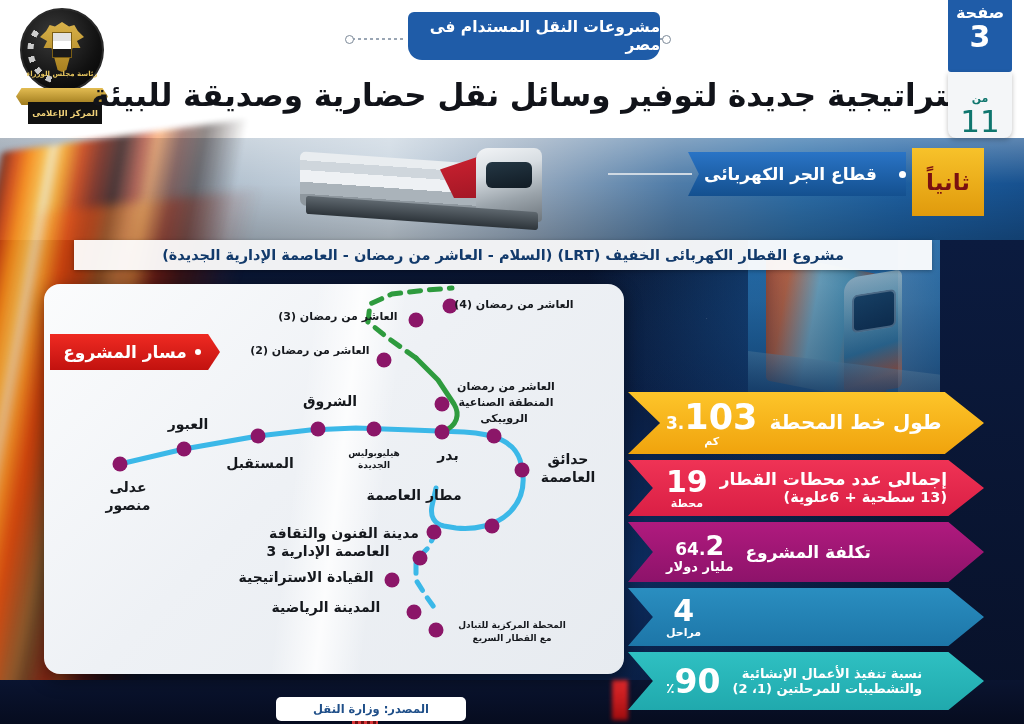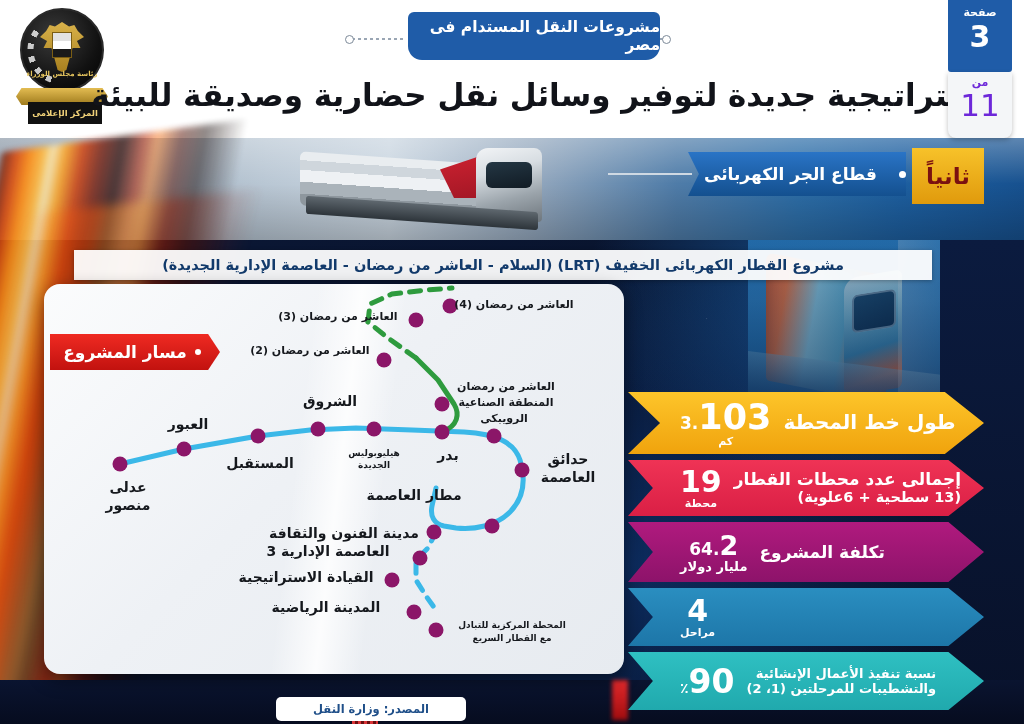--- a/index.html
+++ b/index.html
@@ -208,7 +208,7 @@
     background:#1f5ca8; color:#fff; height:72px; padding-top:6px;
     border-radius:0 0 3px 3px;
   }
-  .page-badge .top .w{ font-size:11px; font-weight:bold; display:block; line-height:14px; }
+  .page-badge .top .w{ font-size:16px; font-weight:bold; display:block; line-height:14px; }
   .page-badge .top .n{ font-size:30px; font-weight:bold; display:block; line-height:34px; }
   .page-badge .bot{
     background:#f4f6f8; color:#6d28d9; height:66px; padding-top:4px;

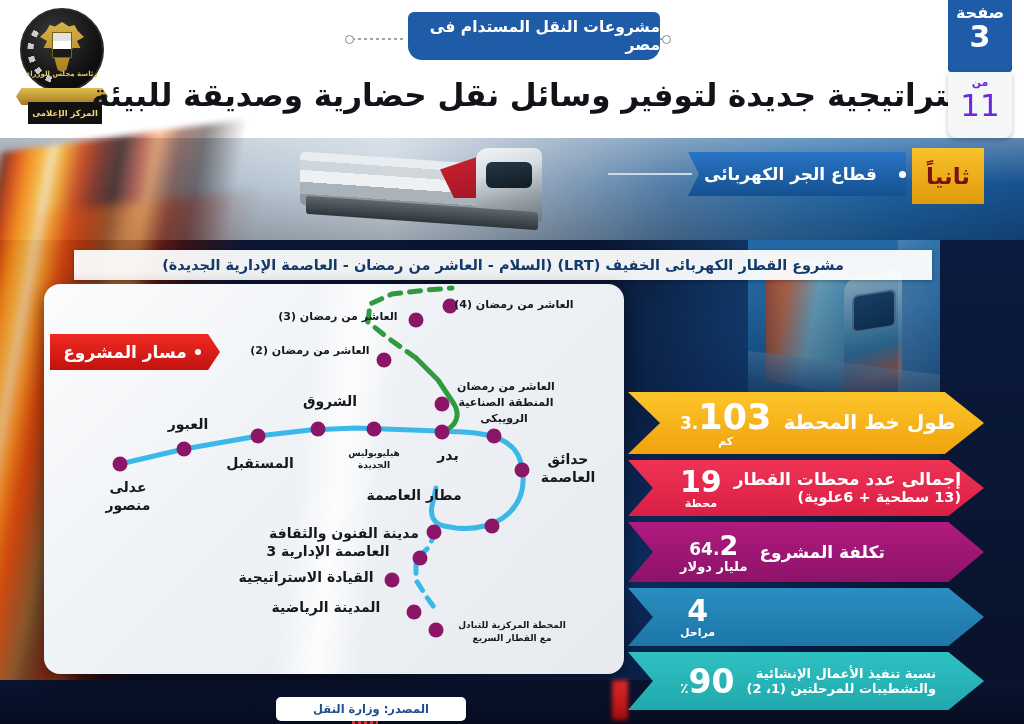--- a/index.html
+++ b/index.html
@@ -211,7 +211,7 @@
   .page-badge .top .w{ font-size:16px; font-weight:bold; display:block; line-height:14px; }
   .page-badge .top .n{ font-size:30px; font-weight:bold; display:block; line-height:34px; }
   .page-badge .bot{
-    background:#f4f6f8; color:#6d28d9; height:66px; padding-top:4px;
+    background:#f4f6f8; color:#0f766e; height:66px; padding-top:20px;
     border-radius:0 0 8px 8px; box-shadow:0 2px 5px rgba(0,0,0,.25);
   }
   .page-badge .bot .w{ font-size:11px; font-weight:bold; display:block; line-height:13px; }

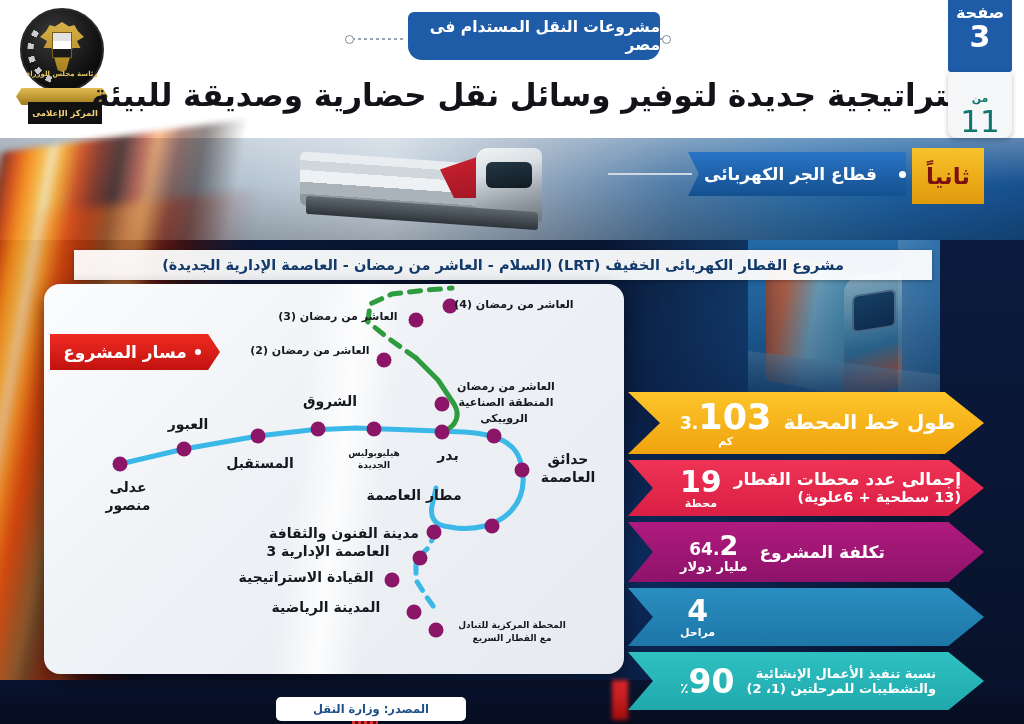--- a/index.html
+++ b/index.html
@@ -258,7 +258,7 @@
     position:absolute; left:608px; top:173px; width:84px; height:2px; background:#cfd9e3;
   }
   .sector-num{
-    position:absolute; left:912px; top:148px; width:72px; height:56px;
+    position:absolute; left:912px; top:148px; width:72px; height:68px;
     background:linear-gradient(180deg,#f7c22a,#e09a0c);
     color:#7a1010; font-size:23px; font-weight:bold;
     display:flex; align-items:center; justify-content:center;

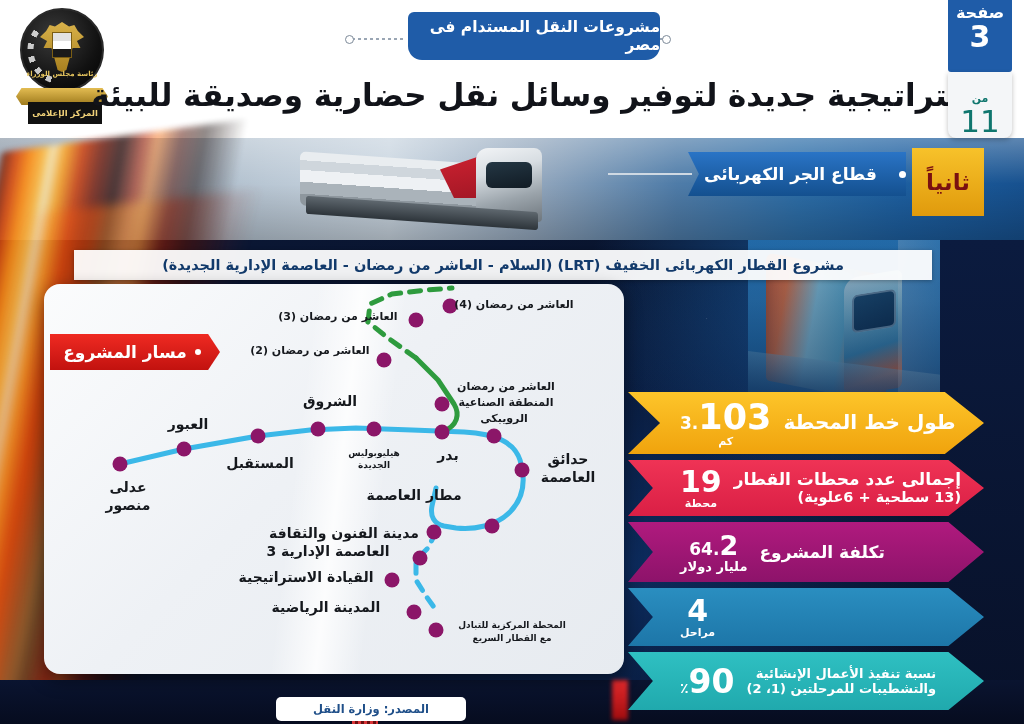--- a/index.html
+++ b/index.html
@@ -265,7 +265,7 @@
   }
 
   .project-title-bar{
-    position:absolute; left:74px; top:250px; width:858px; height:30px;
+    position:absolute; left:74px; top:240px; width:858px; height:30px;
     background:rgba(255,255,255,.94);
     display:flex; align-items:center; justify-content:center;
     color:#123a6b; font-size:14.5px; font-weight:bold; white-space:nowrap;

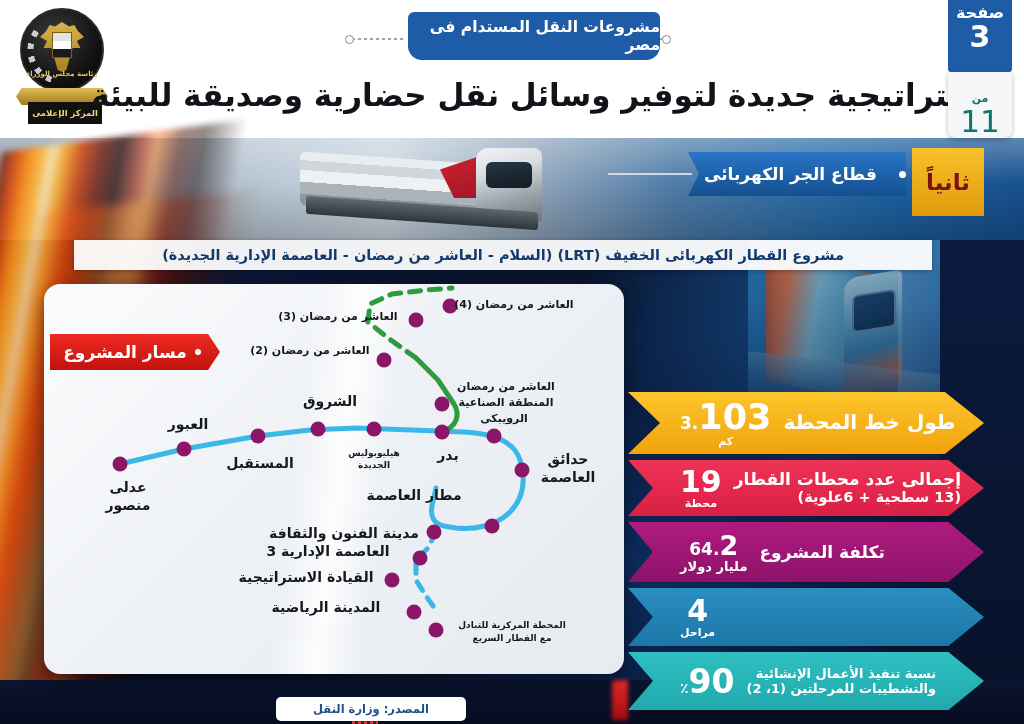--- a/index.html
+++ b/index.html
@@ -320,7 +320,7 @@
   .stat .t1{ font-size:17px; font-weight:bold; display:block; }
   .stat .t2{ font-size:14.5px; font-weight:bold; display:block; }
   .stat .num{
-    margin-right:12px; text-align:center; line-height:1; flex:0 0 auto;margin-left:14px;
+    margin-right:12px; text-align:center; line-height:1; flex:0 0 auto;
   }
   .stat .num .v{ font-size:30px; font-weight:bold; display:inline-block; }
   .stat .num .dec{ font-size:17px; font-weight:bold; }

